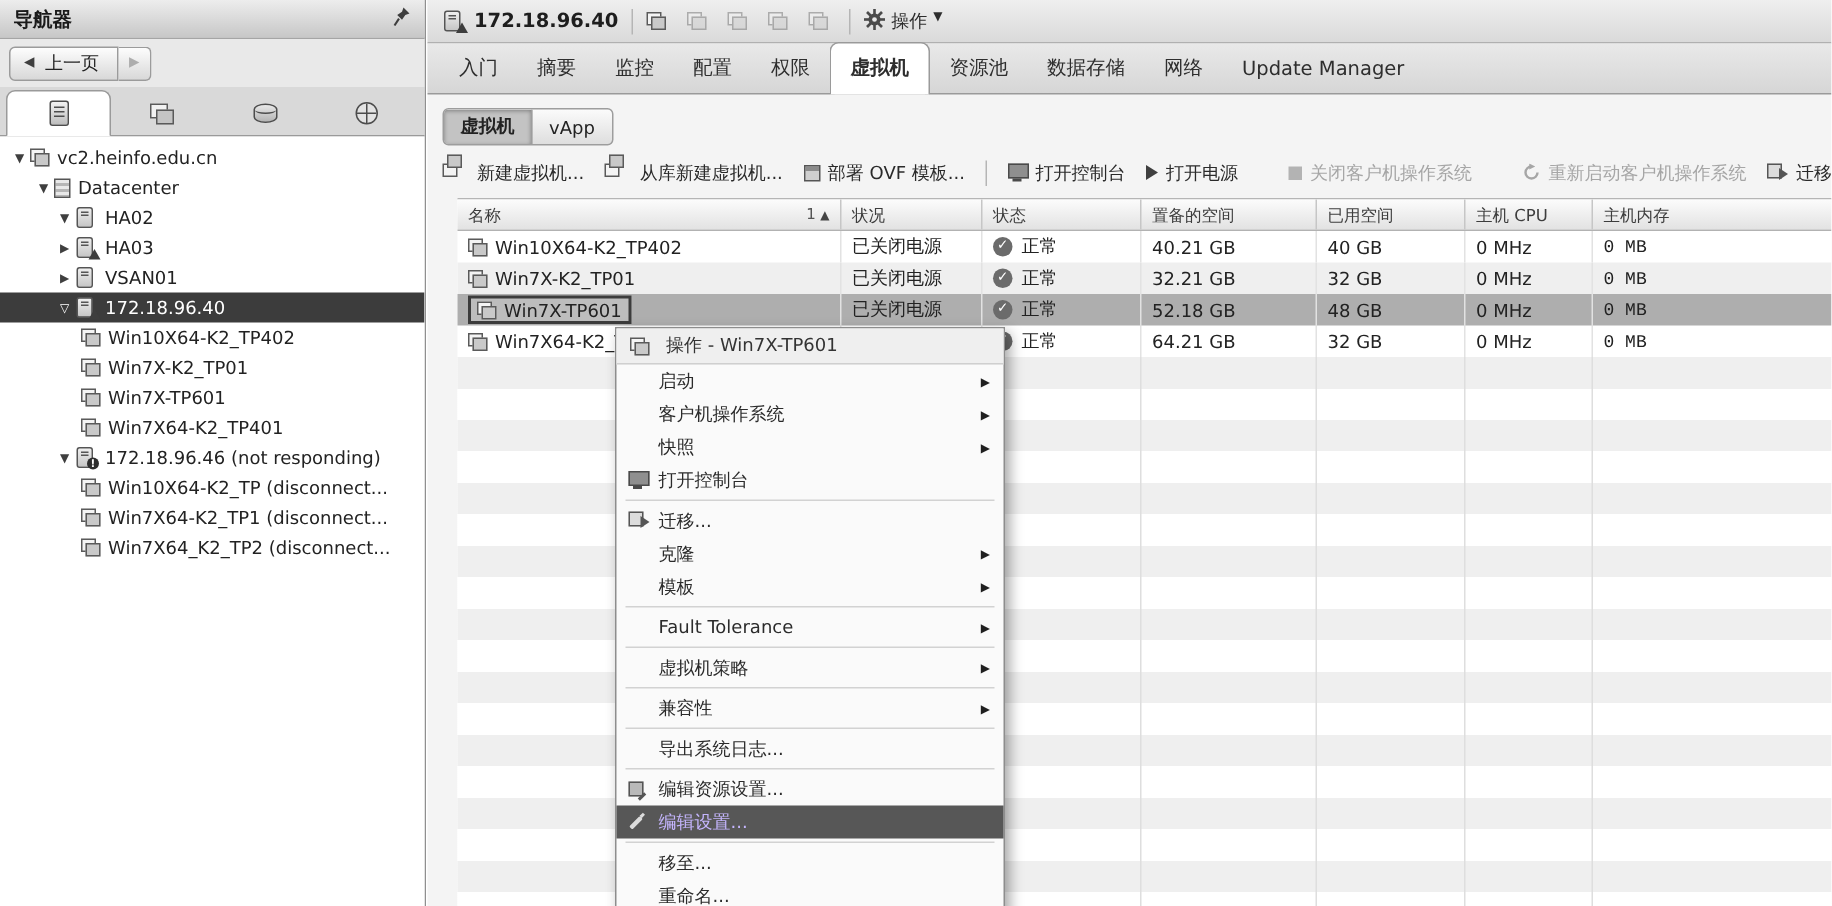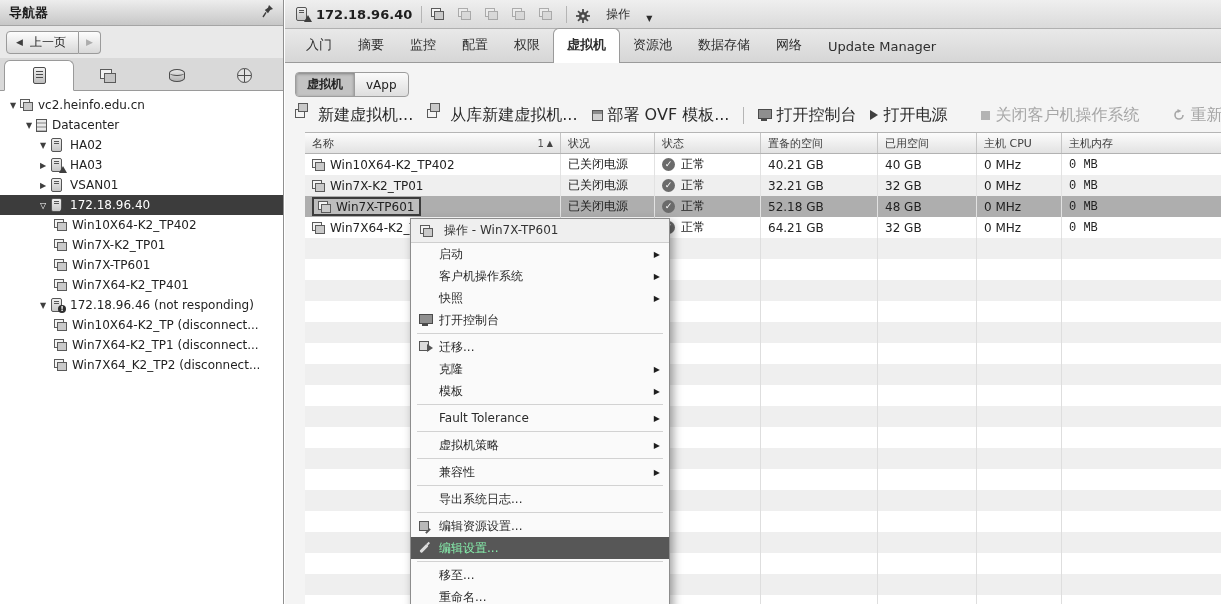--- a/index.html
+++ b/index.html
@@ -73,7 +73,7 @@
   .vsep { width:1px; height:17px; background:#b5b5b5; flex:none; }
   .hic { opacity:1; }
   .hic.dim { opacity:.42; }
-  .gearbtn { display:flex; align-items:flex-end; gap:16px; color:#2d2d2d; font-size:12px; }
+  .gearbtn { display:flex; align-items:flex-start; gap:4px; color:#2d2d2d; font-size:12px; }
   .caret { font-size:8px; color:#2d2d2d; }
 
   .main-tabs { position:absolute; left:0; top:29px; right:0; height:34px;

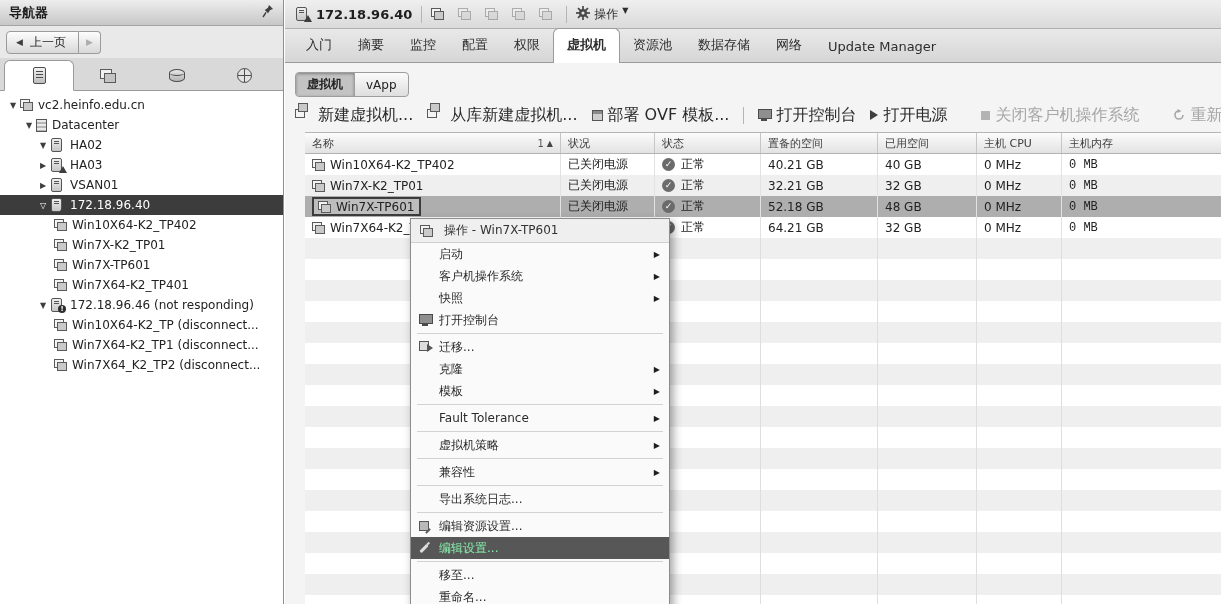--- a/index.html
+++ b/index.html
@@ -91,7 +91,7 @@
   .stab.active { background:#c3c3c3; box-shadow:inset 0 1px 3px rgba(0,0,0,.35); font-weight:bold; }
 
   .vm-toolbar { position:absolute; left:0; top:103px; right:0; height:24px;
-    display:flex; align-items:center; gap:14px; padding:0 10px; font-size:16px; color:#2a2a2a; white-space:nowrap; }
+    display:flex; align-items:center; gap:14px; padding:0 10px; font-size:12px; color:#2a2a2a; white-space:nowrap; }
   .tbtn { display:flex; align-items:center; gap:5px; }
   .tbtn.disabled { color:#a6a6a6;padding-left:20px; }
   .mini-plus::after { content:"+"; position:absolute; right:-5px; top:-6px; font-size:9px; font-weight:bold; color:#3c3c3c; }

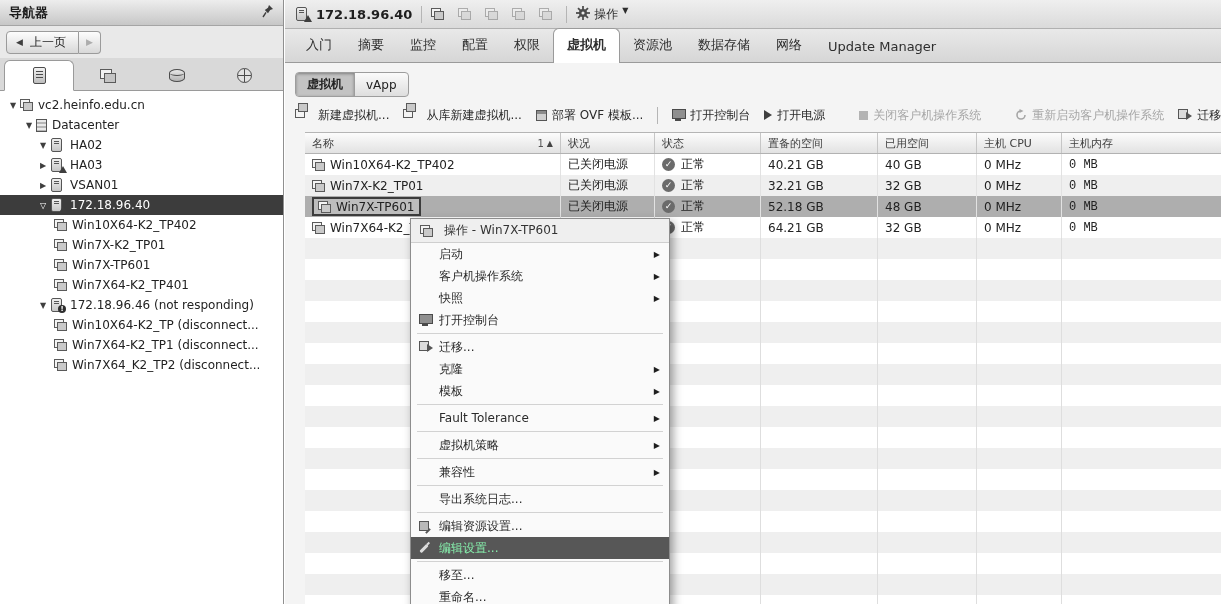--- a/index.html
+++ b/index.html
@@ -133,7 +133,7 @@
   .cm-item .mic { width:20px; flex:none; display:flex; align-items:center; }
   .cm-item .sub { margin-left:auto; font-size:8px; color:#1f1f1f; }
   .cm-sep { height:1px; background:#d2d2d2; margin:2px 6px; }
-  .cm-item.hl { background:#575757; color:#86efac; }
+  .cm-item.hl { background:#575757; color:#c4b5fd; }
   .pencil { width:10px; height:3px; background:#5a5a5a; transform:rotate(-45deg); border-radius:1px; position:relative; }
   .pencil::after { content:""; position:absolute; right:-3px; top:0; width:0; height:0;
     border-top:1.5px solid transparent; border-bottom:1.5px solid transparent; border-left:3px solid #5a5a5a; }

